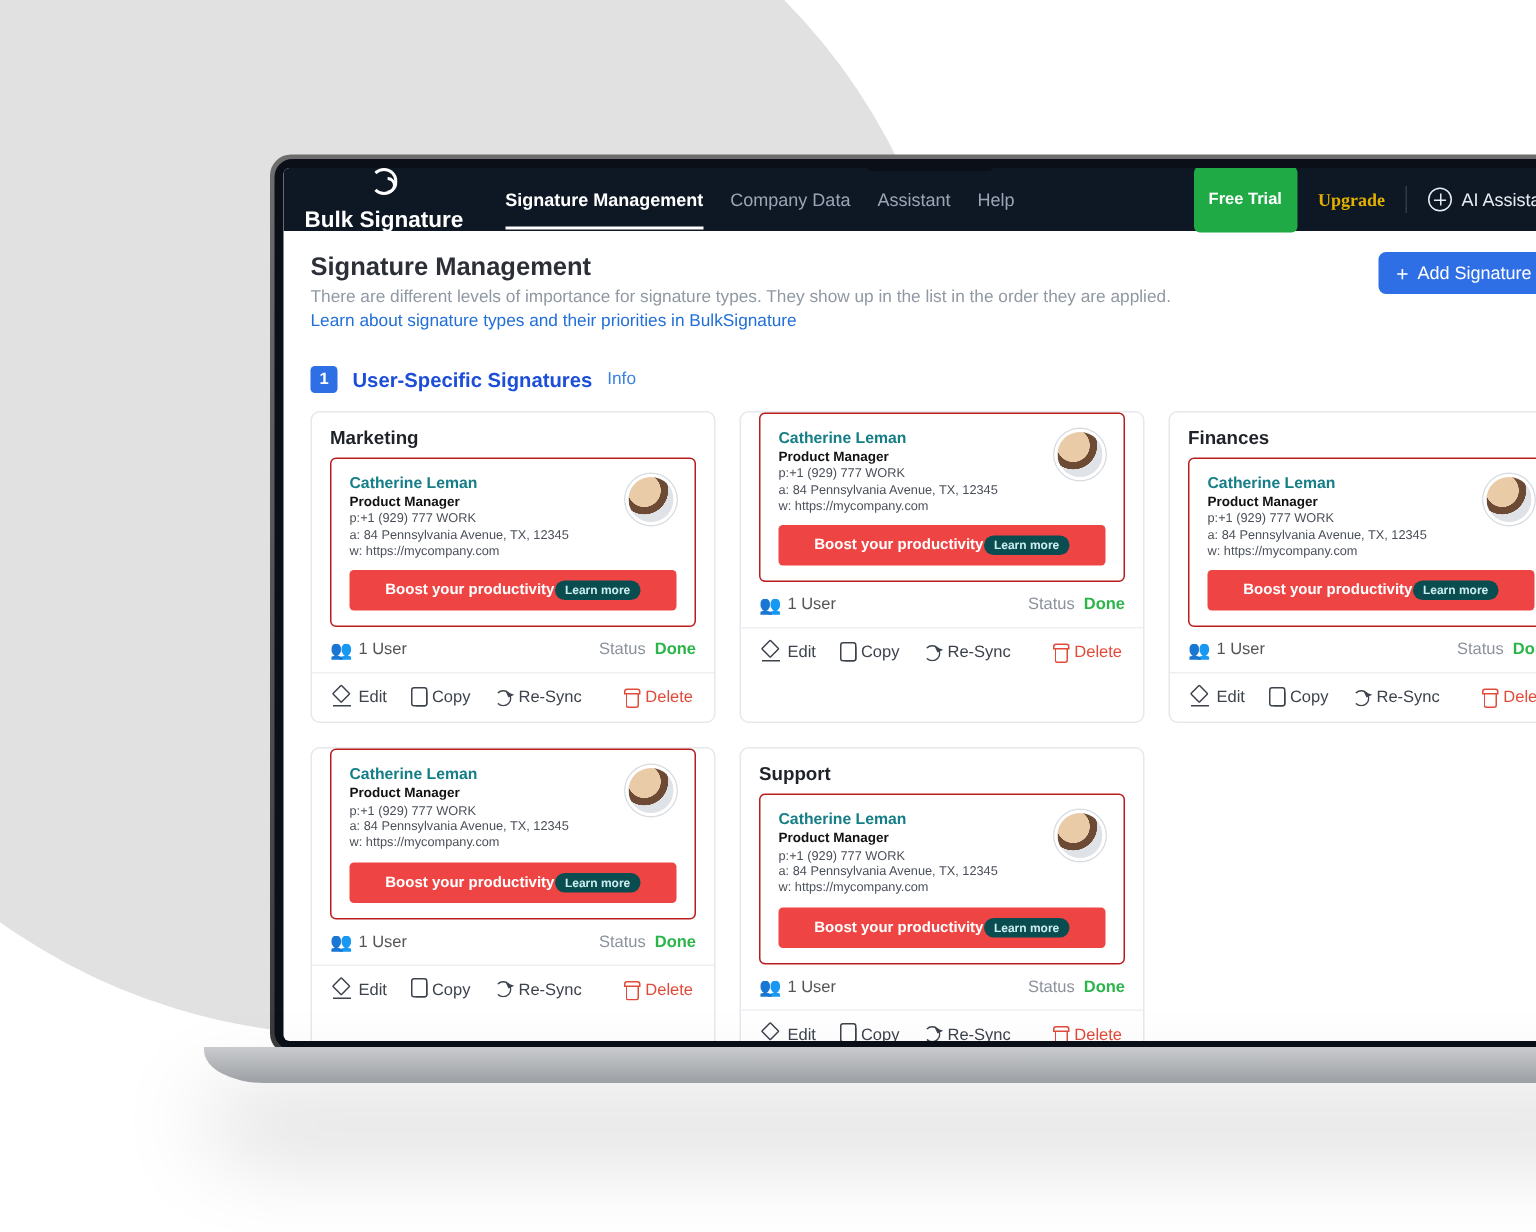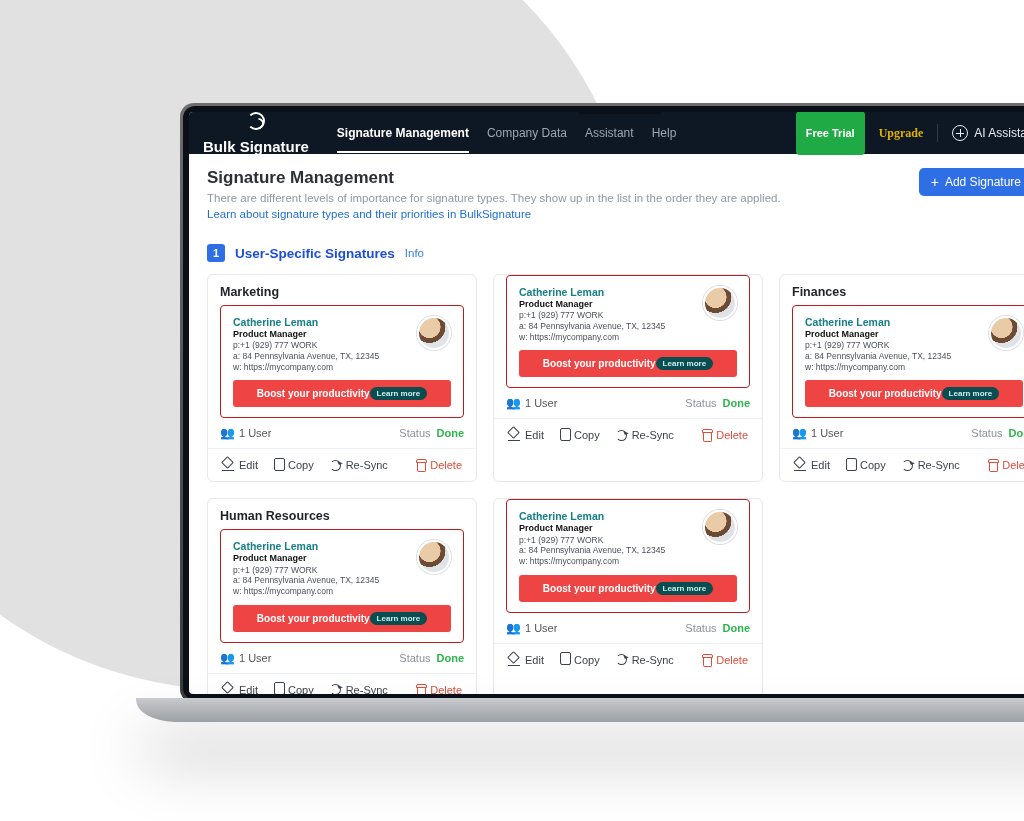--- a/index.html
+++ b/index.html
@@ -264,7 +264,6 @@
   </div>
 
   <div class="card">
-    <div class="card-title">Human Resources</div>
     <div class="preview">
       <div class="sig-top">
         <div class="sig-text">

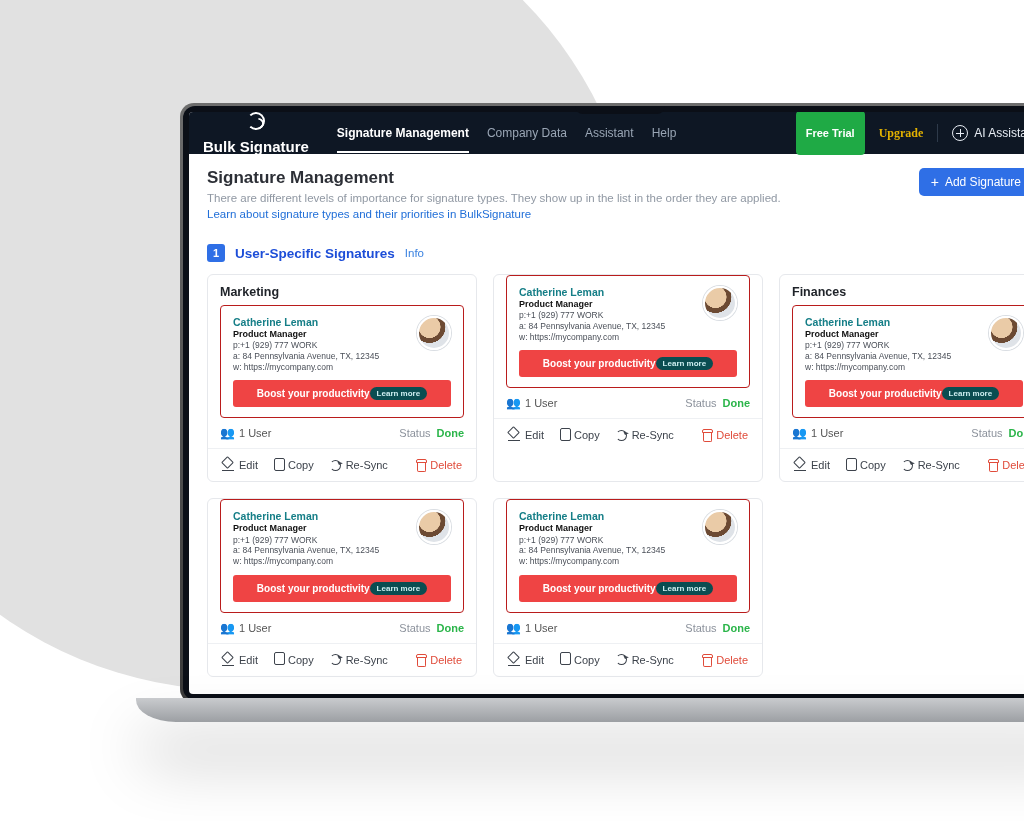--- a/index.html
+++ b/index.html
@@ -307,6 +307,7 @@
   </div>
 
   <div class="card">
+    <div class="card-title">Support</div>
     <div class="preview">
       <div class="sig-top">
         <div class="sig-text">

